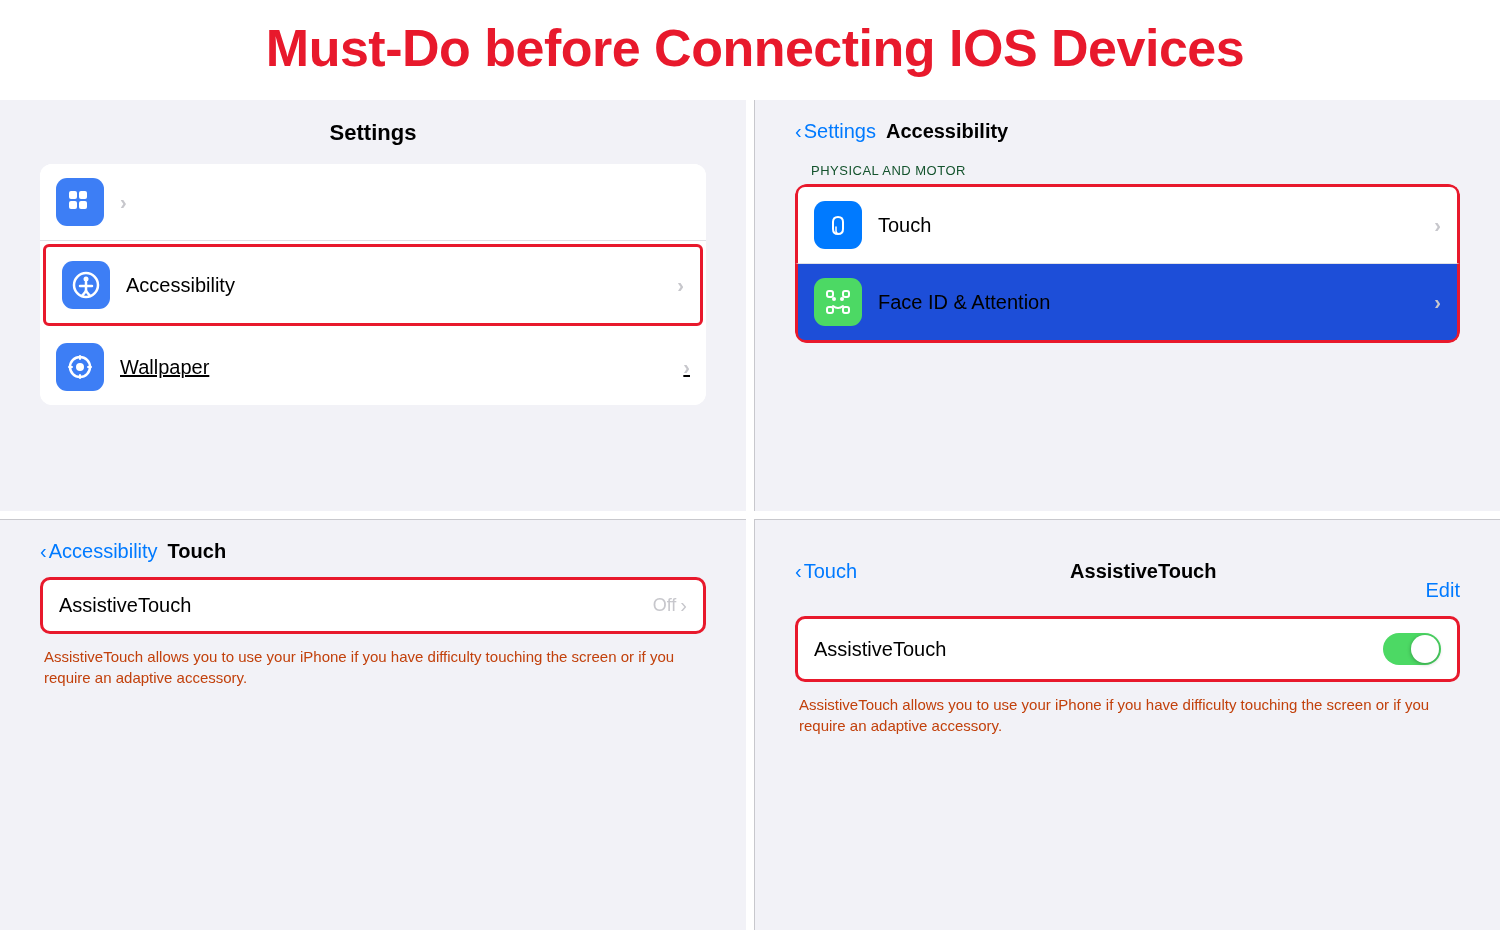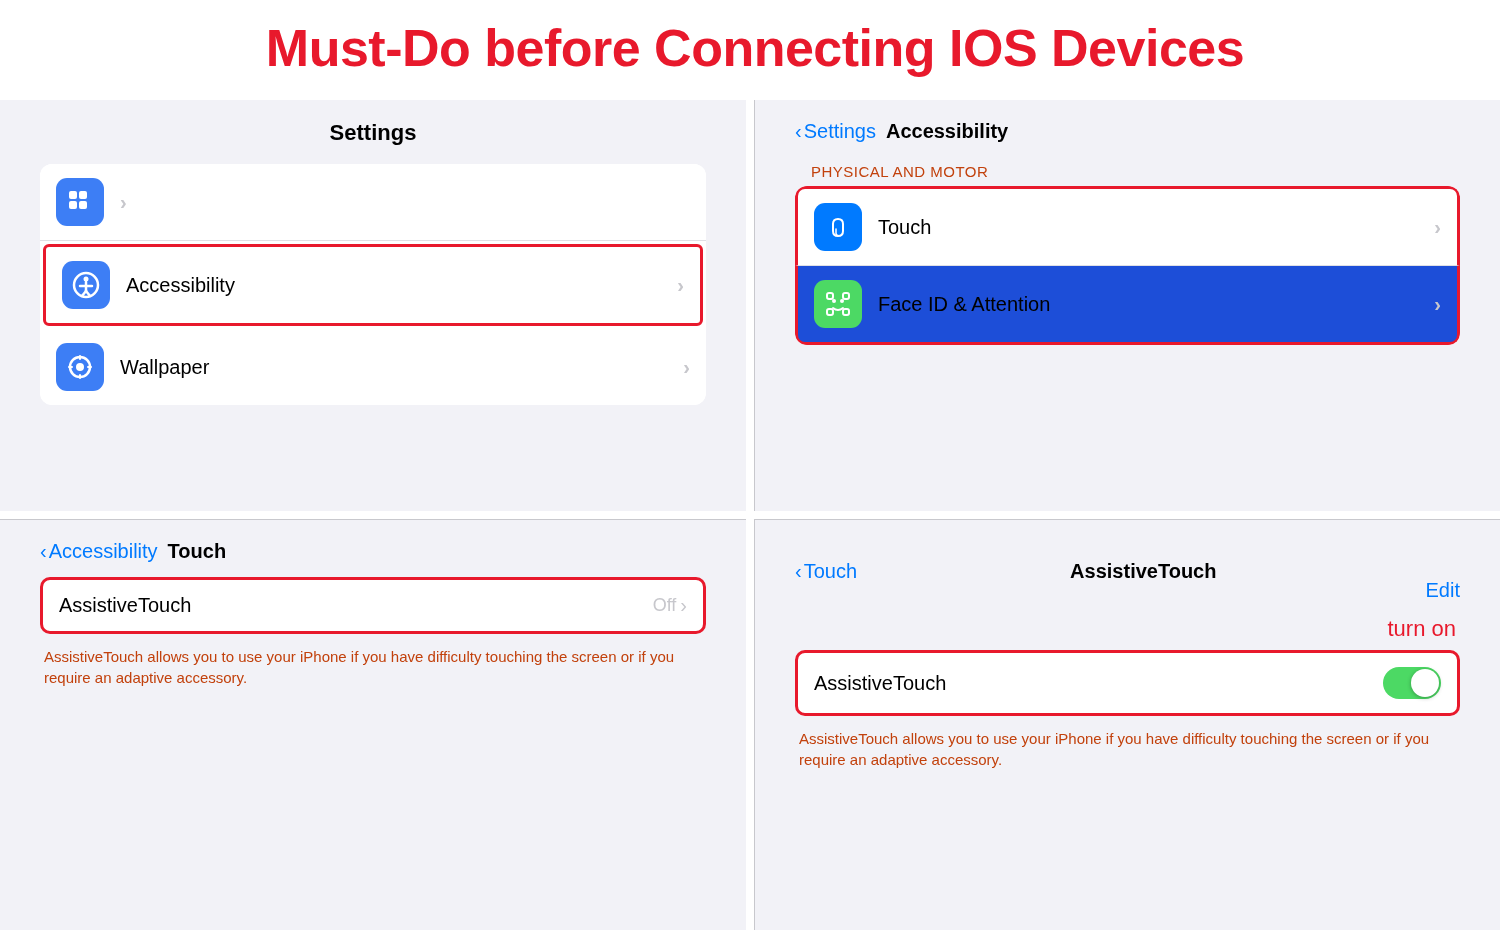--- a/index.html
+++ b/index.html
@@ -132,9 +132,9 @@
     }
 
     .section-label {
-      font-size: 15px;
+      font-size: 13px;
       font-weight: 400;
-      color: #c2410c;
+      color: #14532d;
       text-transform: uppercase;
       letter-spacing: 0.5px;
       padding: 6px 16px 6px 16px;

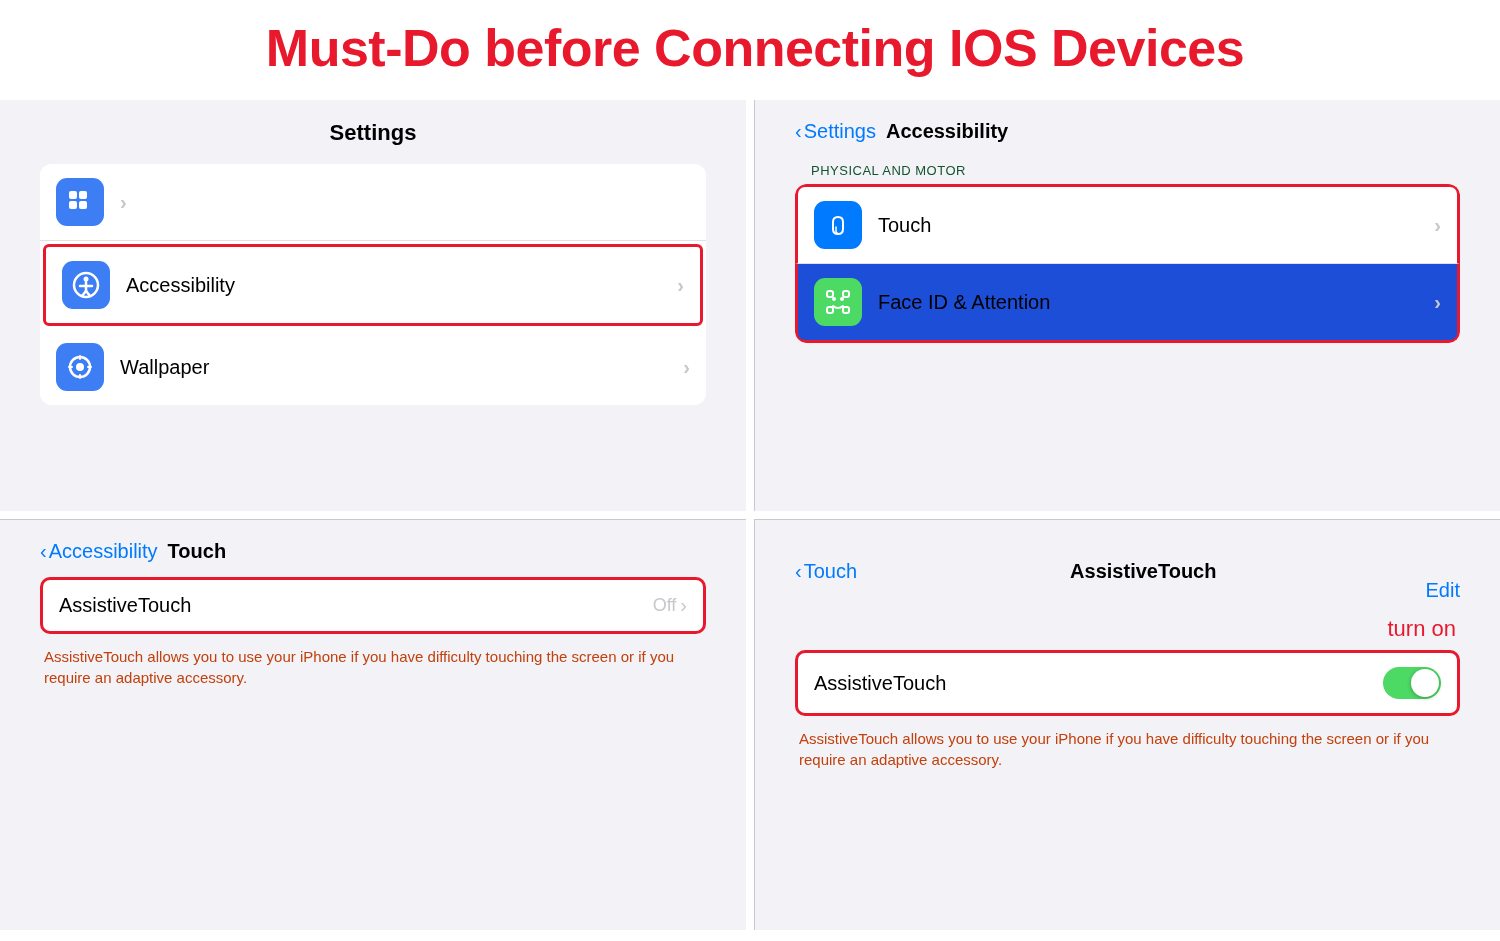--- a/index.html
+++ b/index.html
@@ -288,7 +288,7 @@
         <span class="chevron">›</span>
       </div>
 
-      <div class="settings-item" style="border-radius:0 0 12px 12px;">
+      <div class="settings-item" style="border-radius:0 0 12px 12px;text-decoration:underline;">
         <div class="item-icon icon-blue-wallpaper">
           <svg class="icon-svg" viewBox="0 0 32 32" fill="none">
             <circle cx="16" cy="16" r="10" stroke="#fff" stroke-width="2.5" fill="none"></circle>

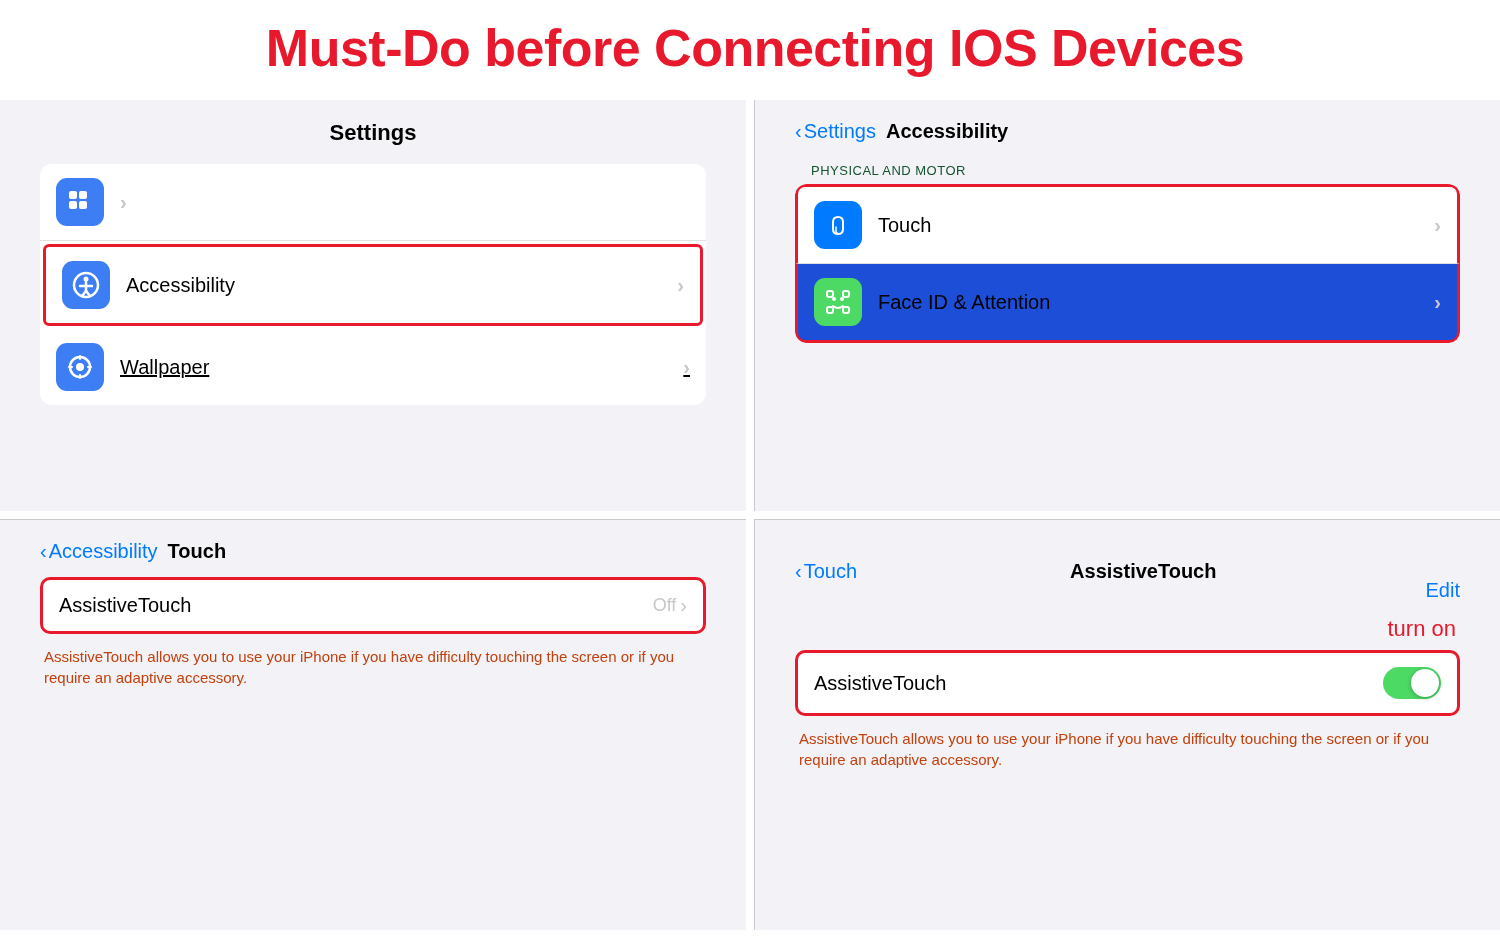--- a/index.html
+++ b/index.html
@@ -364,7 +364,6 @@
       <span class="nav-title">AssistiveTouch</span>
       <span style="color:#007aff;font-size:20px;font-weight:400;cursor:pointer;margin-top:39px;">Edit</span>
     </div>
-    <div class="turn-on-label">turn on</div>
     <div class="assistive-row-on">
       <span class="assistive-label">AssistiveTouch</span>
       <div class="toggle-on"></div>

